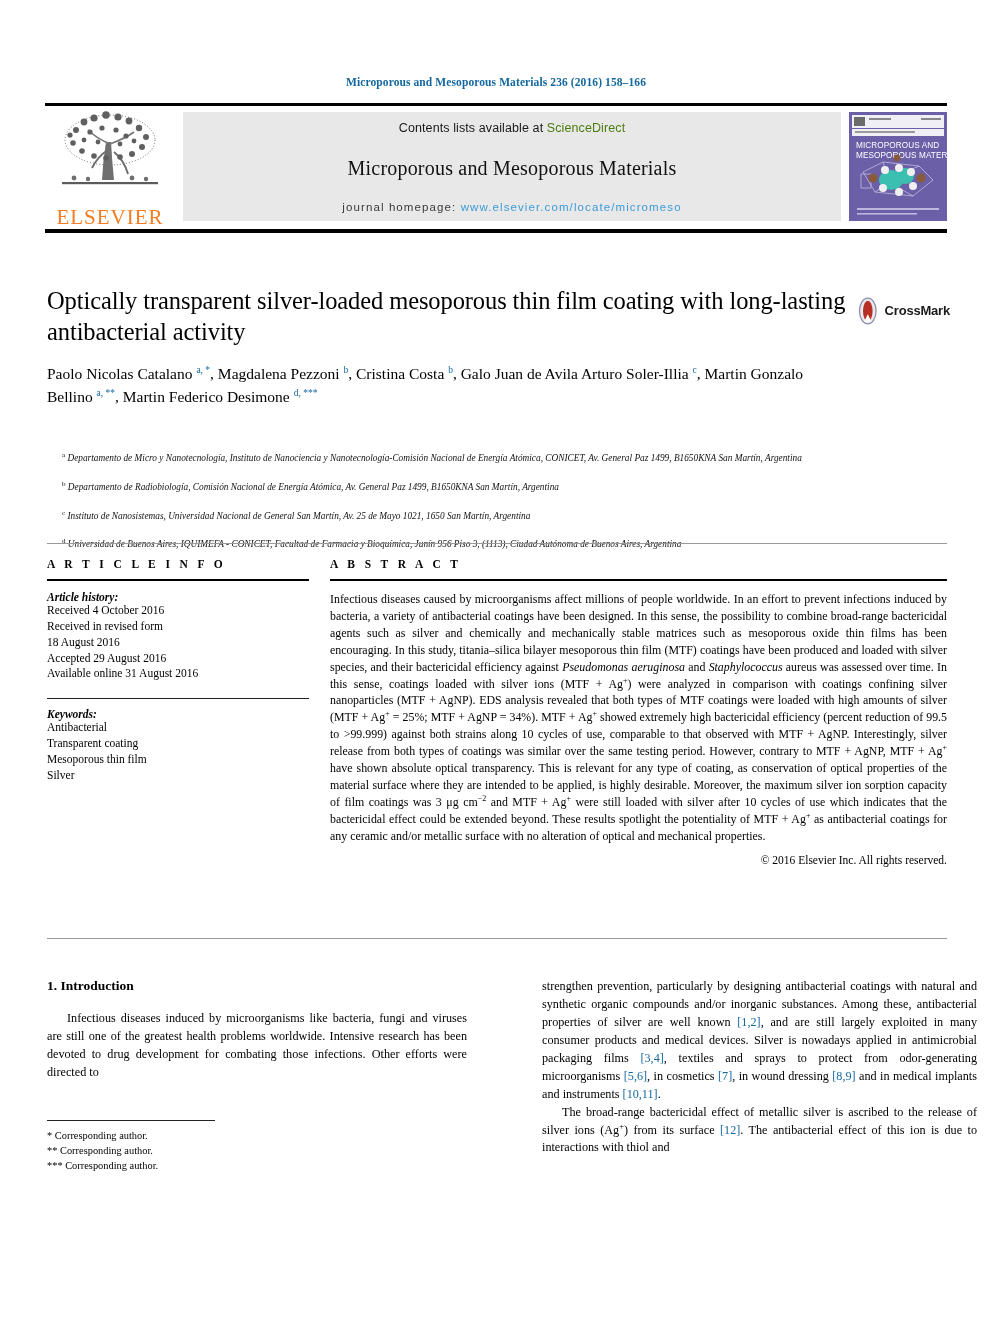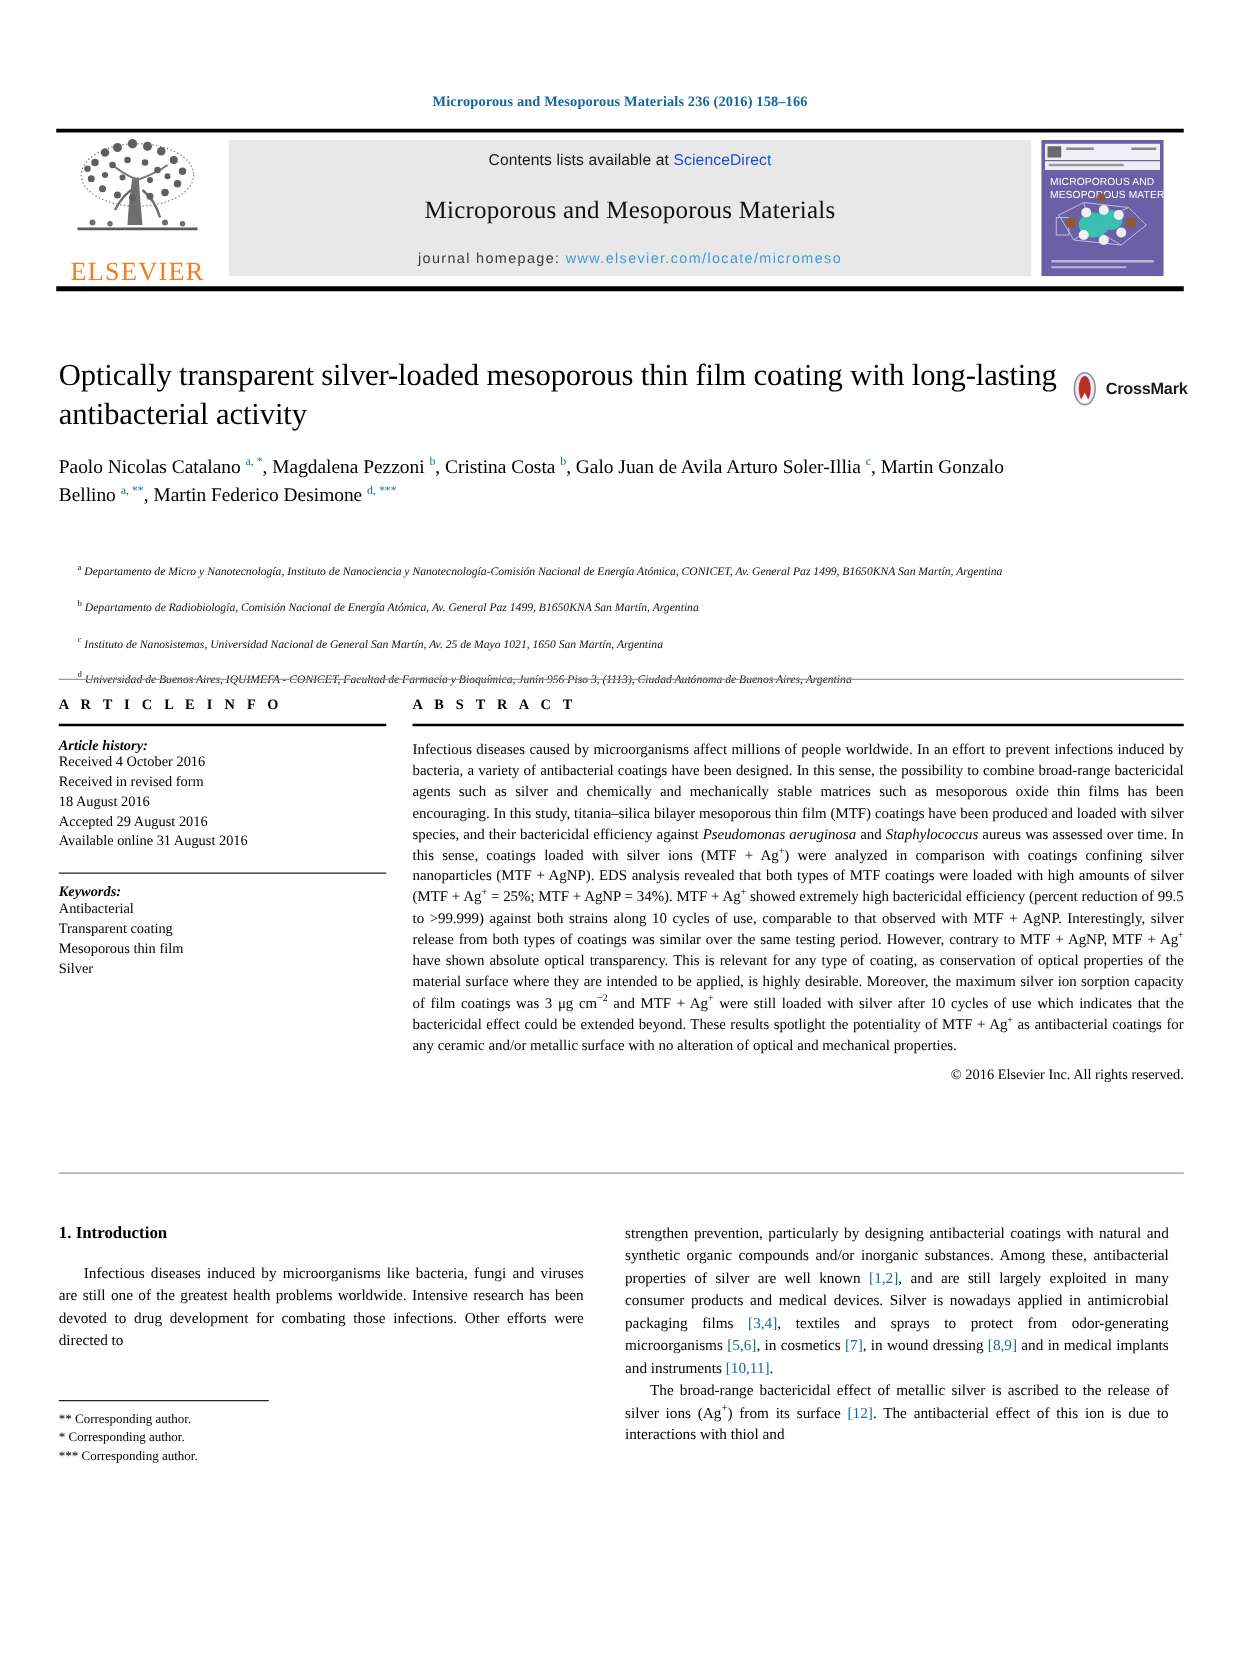--- a/index.html
+++ b/index.html
@@ -95,7 +95,7 @@
     letter-spacing: .1px;
   }
   .contents-line .sd {
-    color: #1d4ed8;
+    color: #4d7c0f;
   }
   .journal-name {
     font-family: "Liberation Serif", serif;

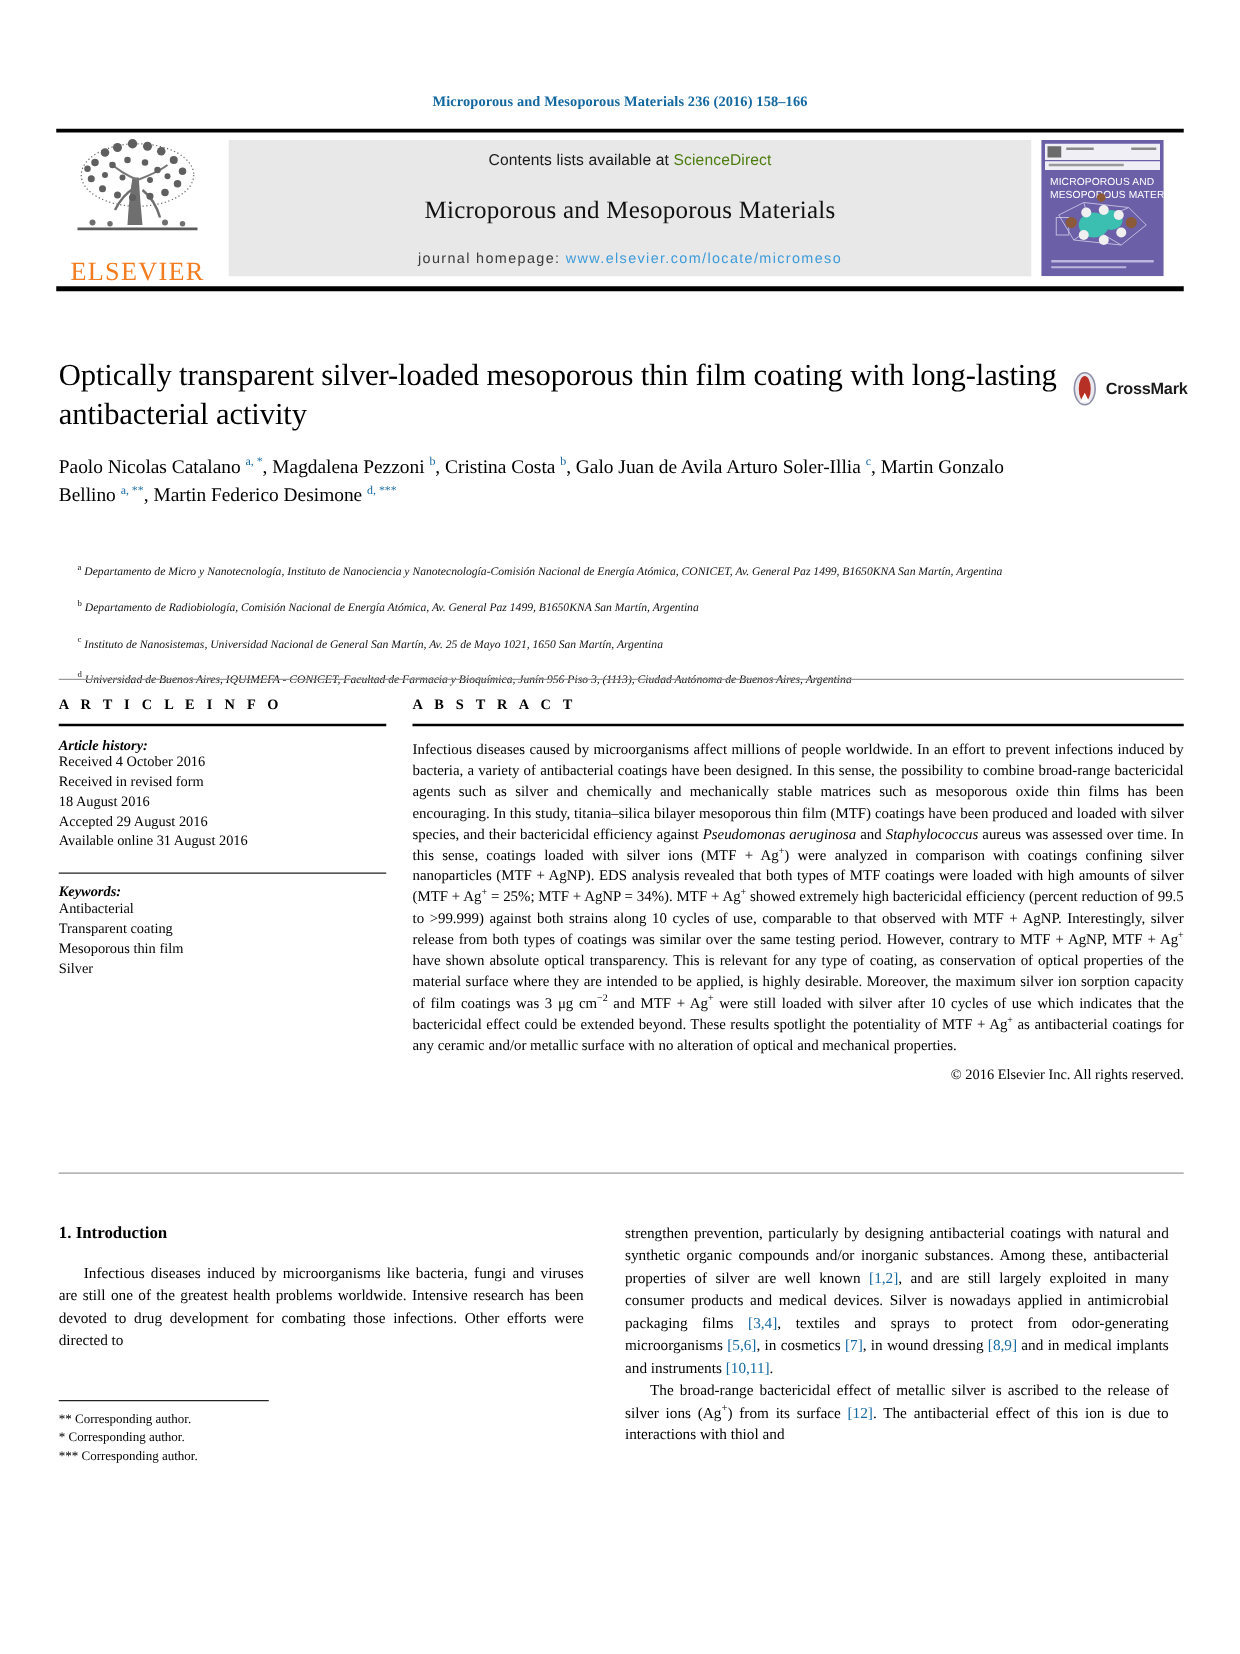--- a/index.html
+++ b/index.html
@@ -114,7 +114,7 @@
   .cover-thumb {
     width: 98px;
     flex: 0 0 98px;
-    margin: 6px 16px 7px 0;
+    margin: 6px 0 7px 0;
     position: relative;
   }
 

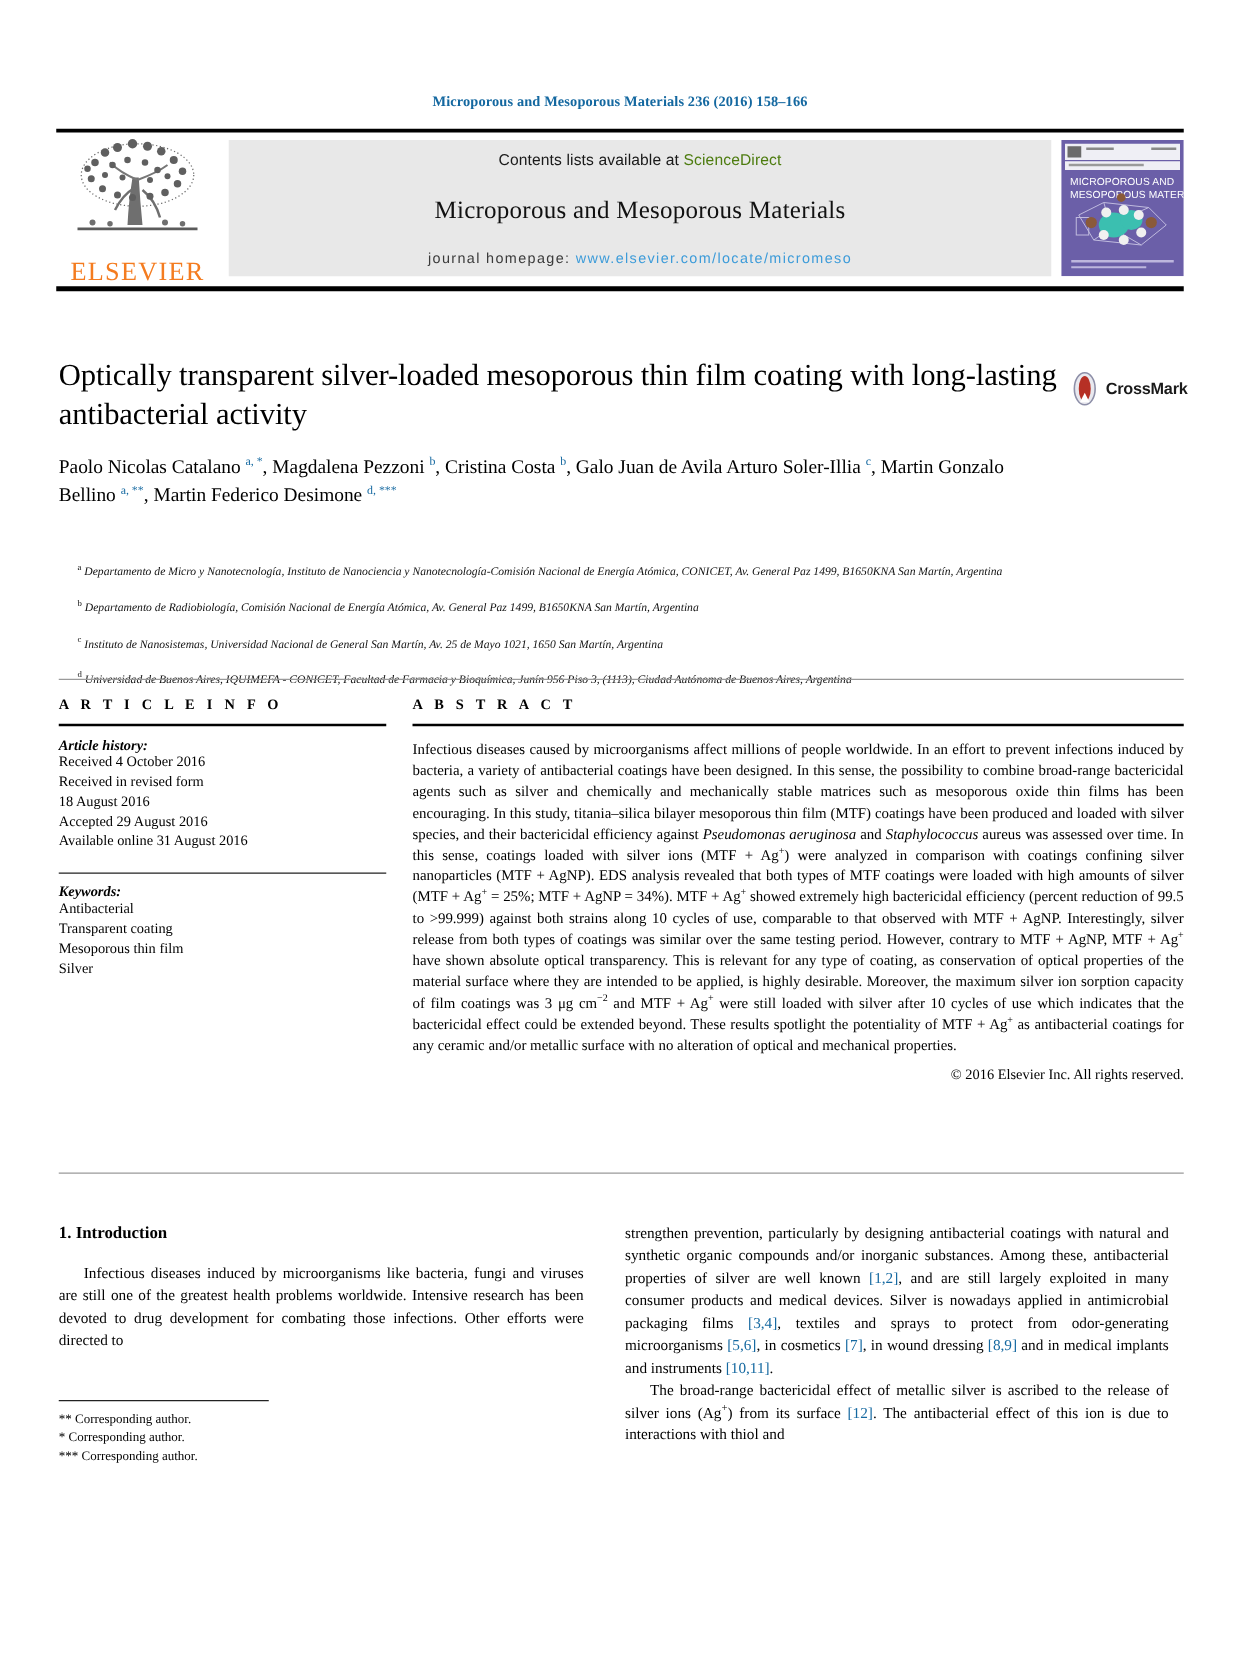--- a/index.html
+++ b/index.html
@@ -259,7 +259,7 @@
   }
   .body-col-right {
     position: absolute;
-    left: 500px;
+    left: 542px;
     top: 978px;
     width: 435px;
   }

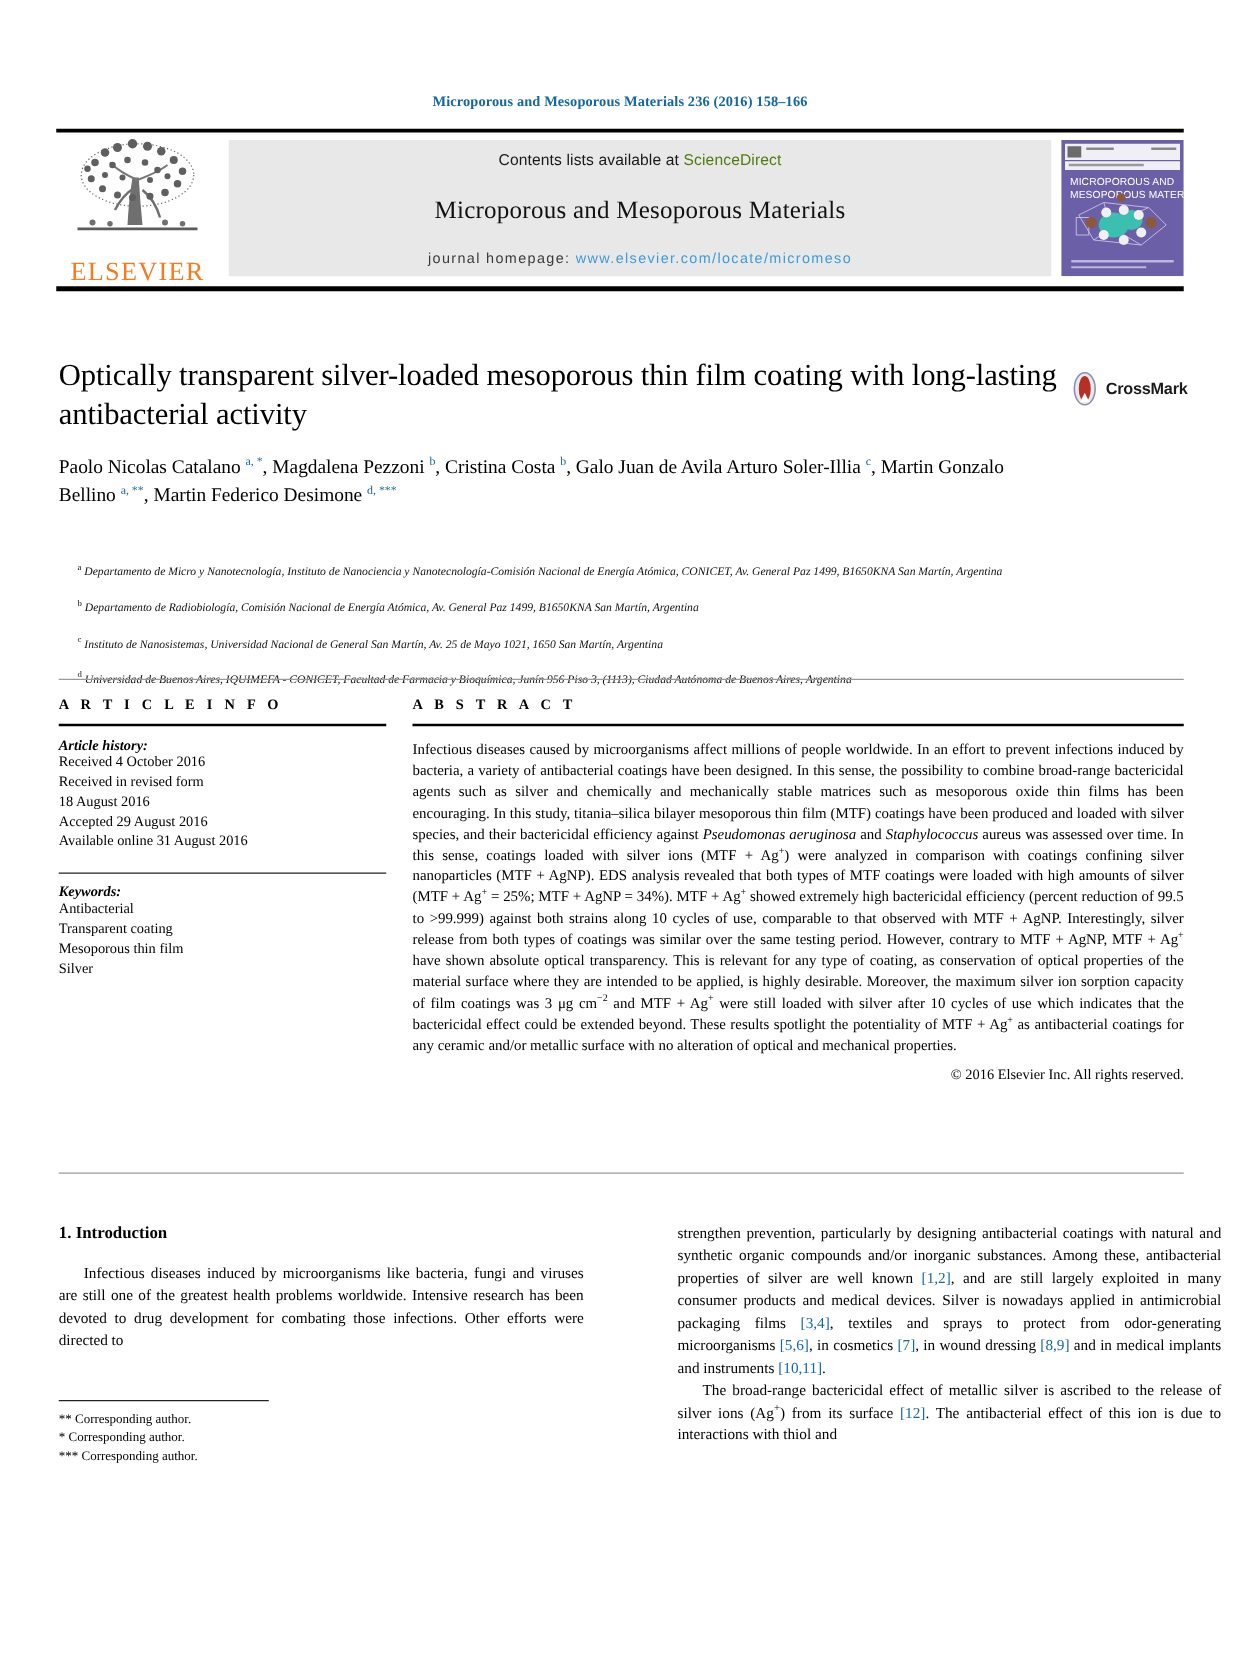--- a/index.html
+++ b/index.html
@@ -492,8 +492,8 @@
 
   <div class="footnote-rule"></div>
   <div class="footnotes">
+    <p class="fn">* Corresponding author.</p>
     <p class="fn">** Corresponding author.</p>
-    <p class="fn">* Corresponding author.</p>
     <p class="fn">*** Corresponding author.</p>
   </div>
 

